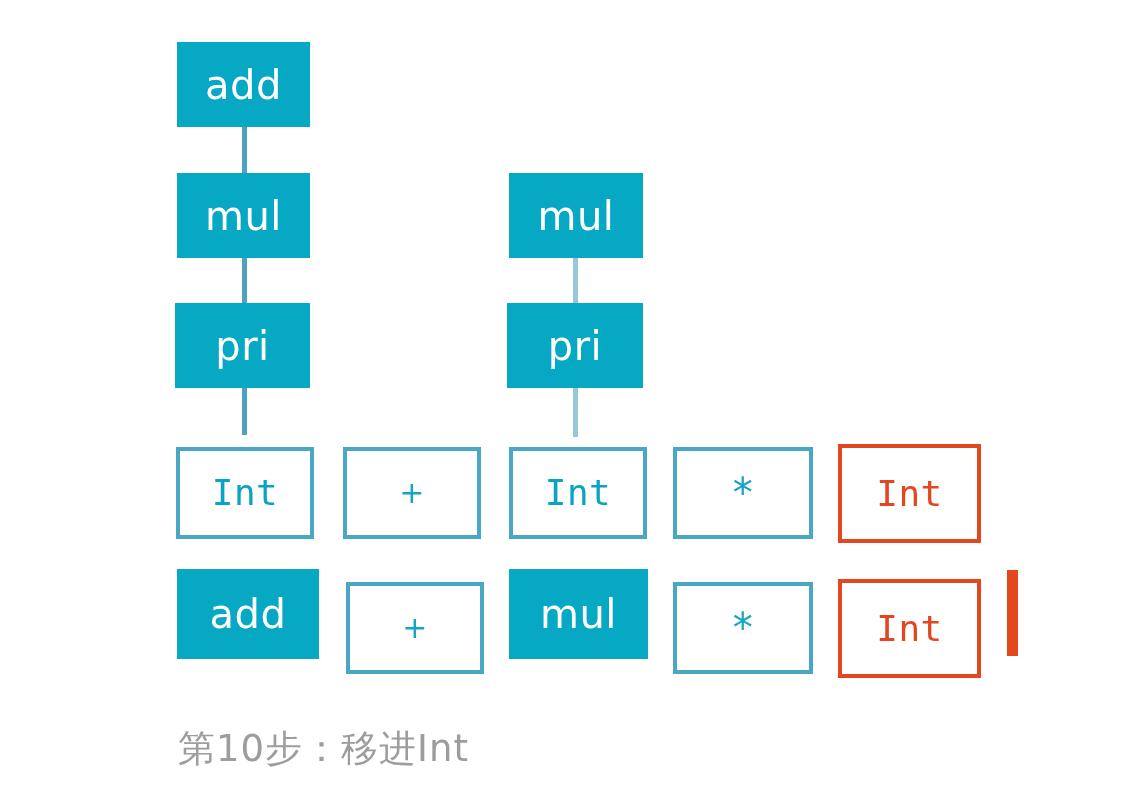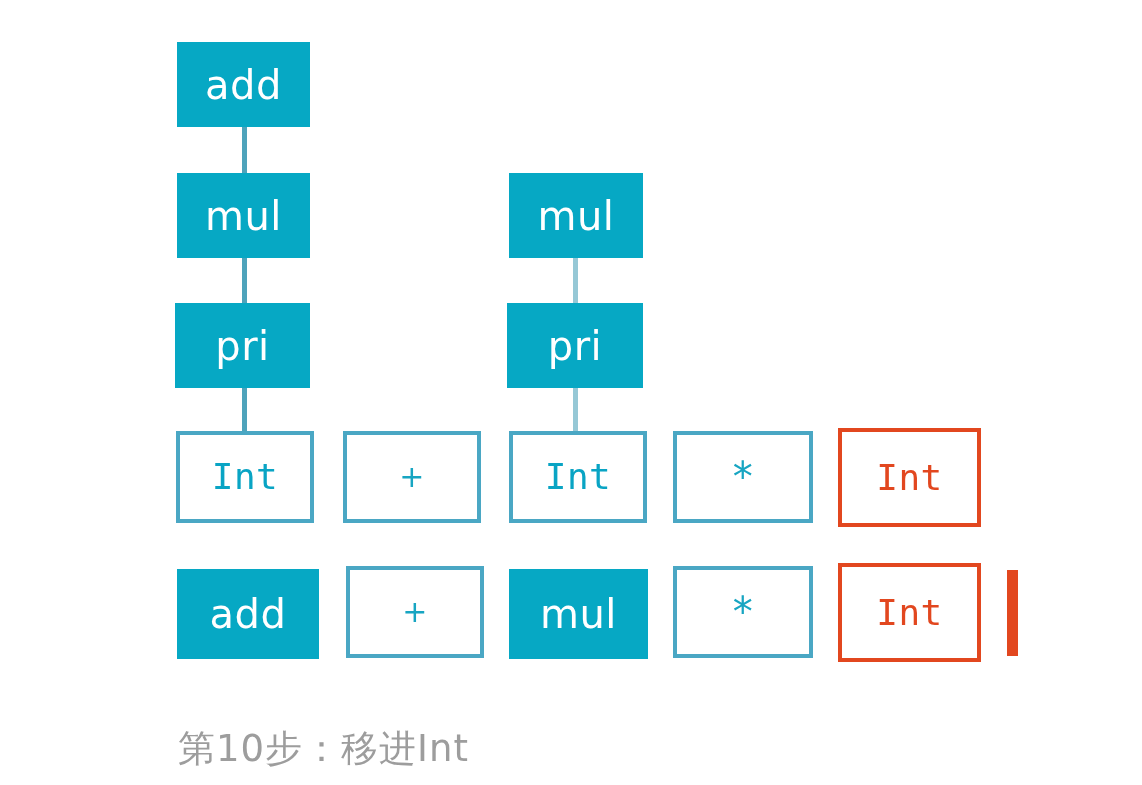--- a/index.html
+++ b/index.html
@@ -57,6 +57,7 @@
     font-family: "DejaVu Sans Mono", "Liberation Mono", monospace;
     font-size: 36px;
     font-weight: 400;
+    margin-top: 16px;
   }
   .node.outline.danger {
     border-color: #e2471f;

